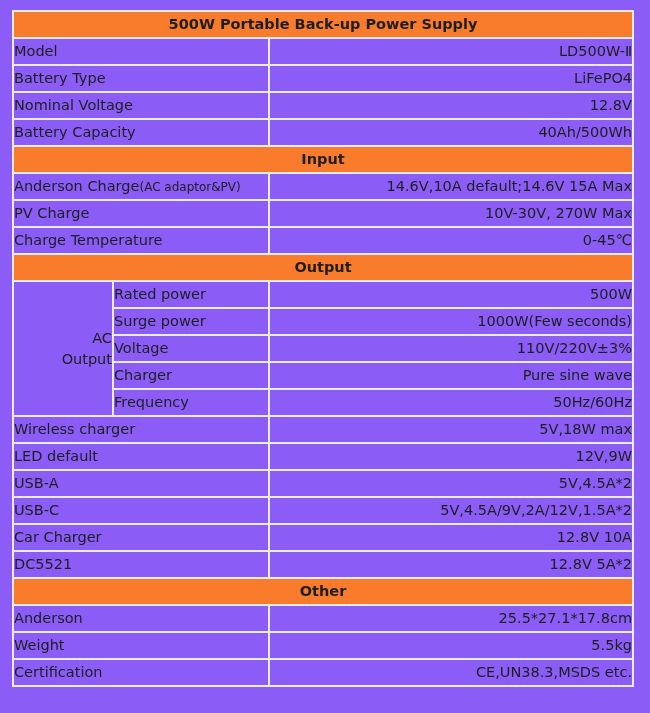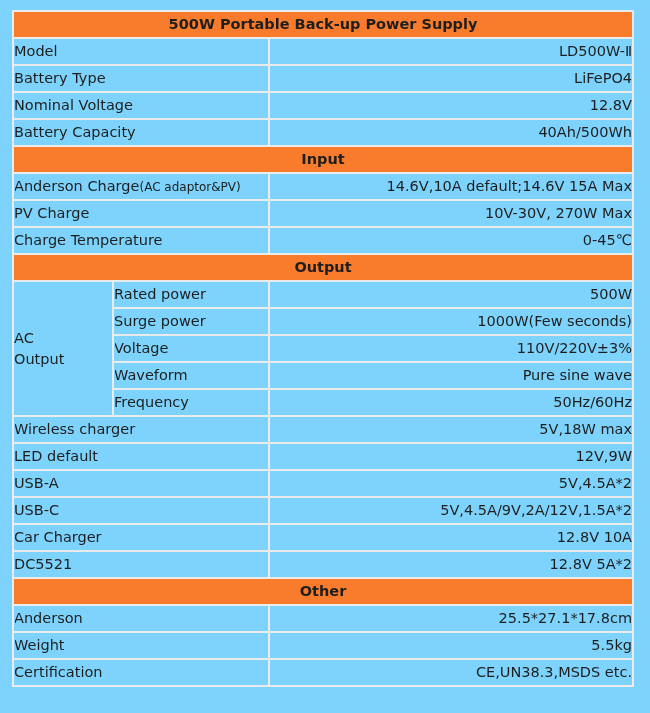--- a/index.html
+++ b/index.html
@@ -13,7 +13,7 @@
   .page {
     width: 650px;
     height: 713px;
-    background: #7dd3fc;
+    background: #8b5cf6;
     box-sizing: border-box;
     padding: 10px 18px 21px 12px;
   }

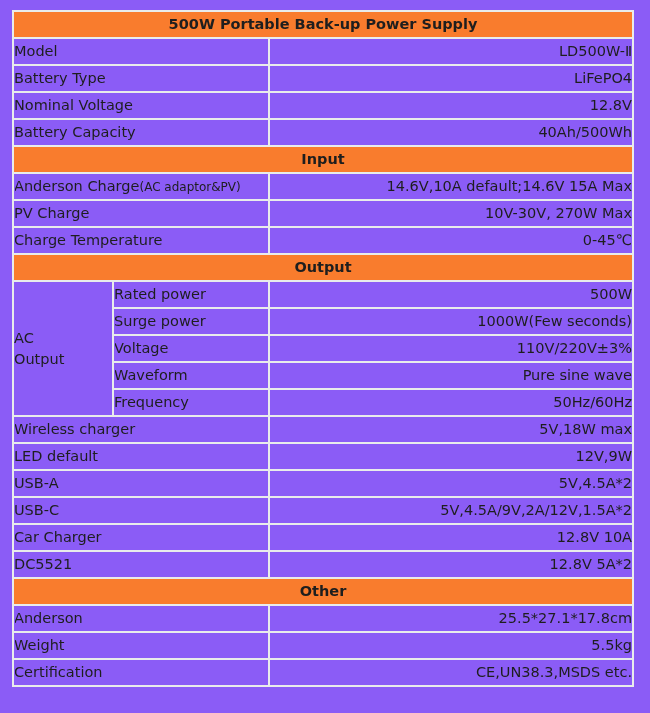--- a/index.html
+++ b/index.html
@@ -47,7 +47,6 @@
   td.lbl {
     text-align: left;
     padding-left: 14px;
-    border-radius: 9px;
   }
   td.val {
     text-align: right;

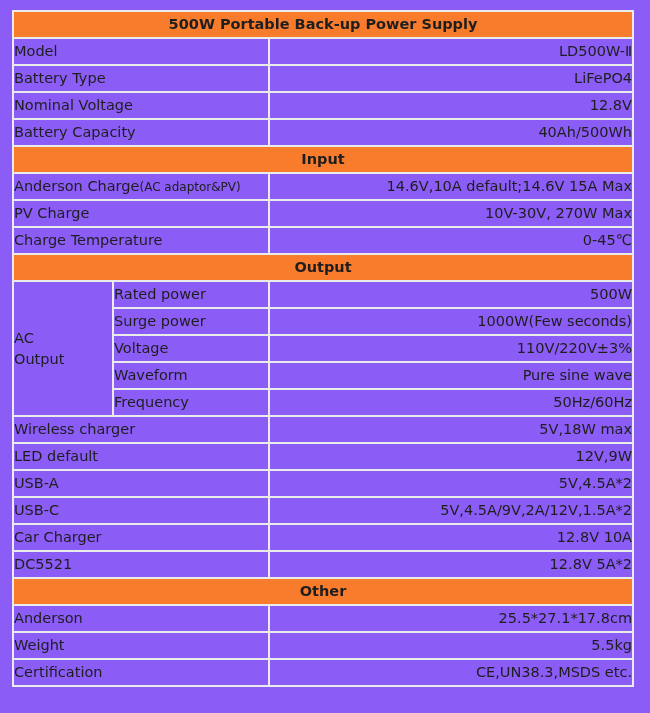--- a/index.html
+++ b/index.html
@@ -52,7 +52,7 @@
     text-align: right;
   }
   td.ac-cell {
-    text-align: left;
+    text-align: right;
     vertical-align: middle;
   }
   td.ac-cell span {

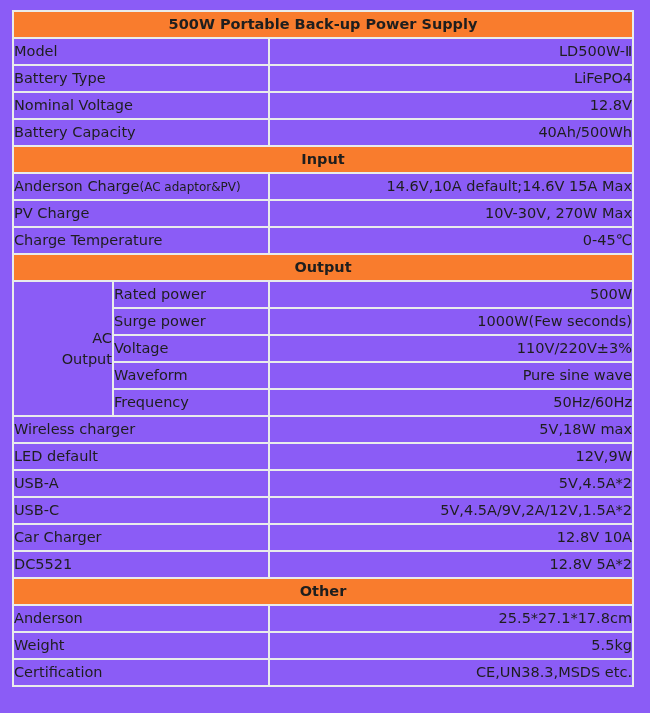--- a/index.html
+++ b/index.html
@@ -131,7 +131,7 @@
         <td class="val">110V/220V±3%</td>
       </tr>
       <tr>
-        <td class="lbl">Waveform</td>
+        <td class="lbl">Charger</td>
         <td class="val">Pure sine wave</td>
       </tr>
       <tr>

